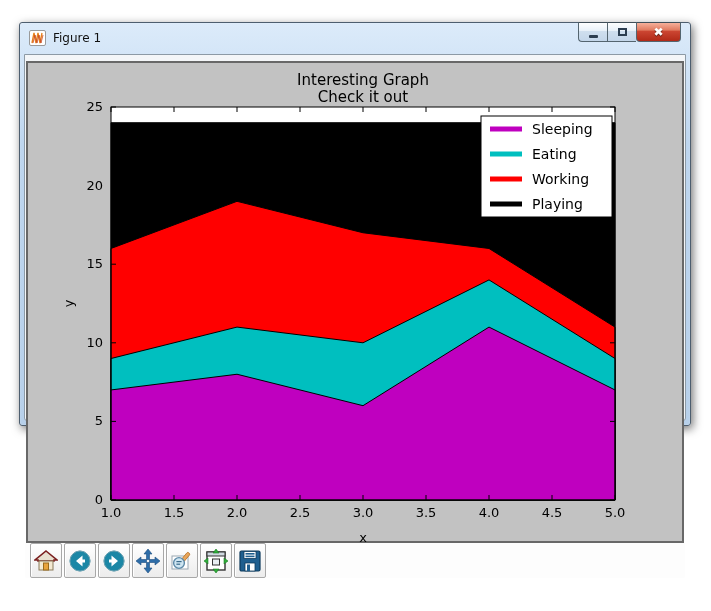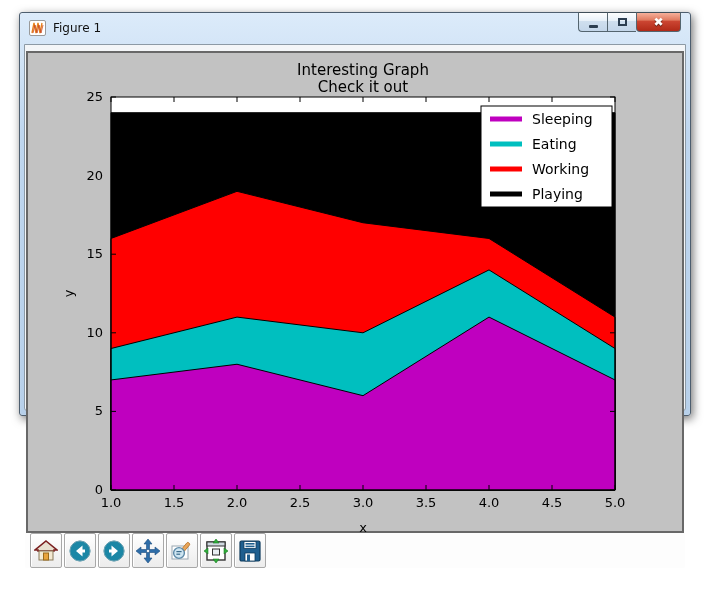--- a/index.html
+++ b/index.html
@@ -8,7 +8,7 @@
 
   
   .window {
-    position:absolute; left:19px; top:12px; width:672px; height:404px;
+    position:absolute; left:19px; top:22px; width:672px; height:404px;
     background:linear-gradient(#dcebfa,#bed6ef 30%,#b7d0ea);
     border:1px solid #4d5e6f; border-radius:3px;
     box-shadow:2px 3px 10px rgba(0,0,0,.55), 0 0 1px rgba(255,255,255,.8) inset;

